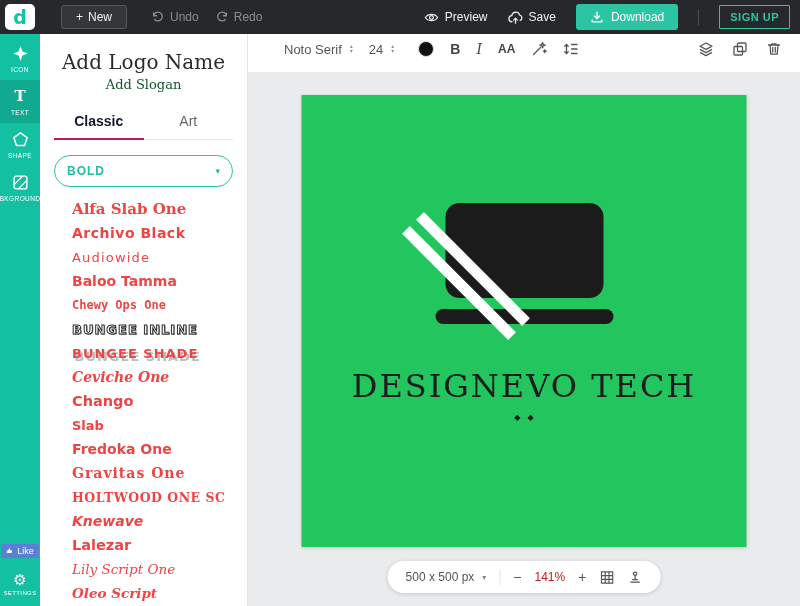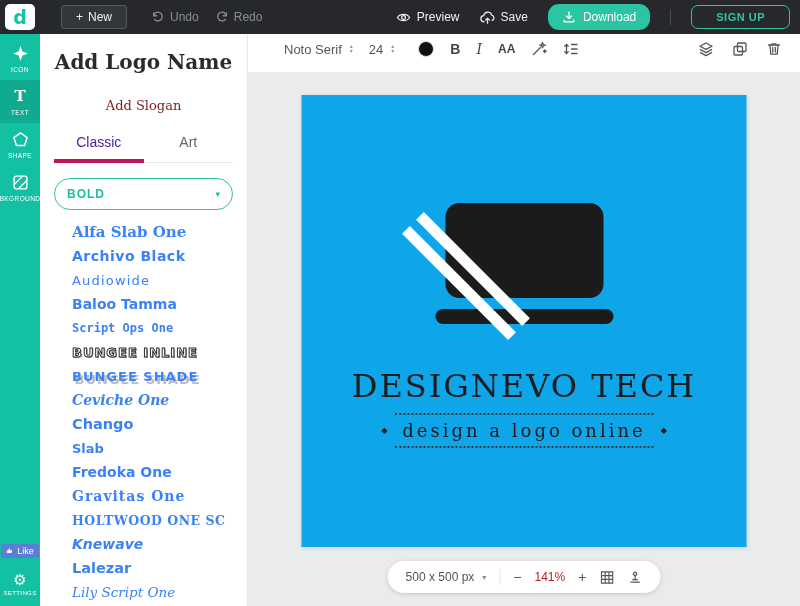--- a/index.html
+++ b/index.html
@@ -17,7 +17,7 @@
   .top-right { margin-left:auto; display:flex; align-items:center; gap:20px; }
   .top-act { display:flex; align-items:center; gap:6px; color:#f0f0f0; font-size:12px; cursor:pointer; background:none; border:none; }
   .top-act svg { width:15px; height:15px; color:#e8e8e8; }
-  .btn-download { background:#2bc5a3; color:#fff; font-size:12px; border:none; border-radius:11px; padding:6px 14px; display:flex; align-items:center; gap:7px; cursor:pointer; }
+  .btn-download { background:#2bc5a3; color:#fff; font-size:12px; border:none; border-radius:3px; padding:6px 14px; display:flex; align-items:center; gap:7px; cursor:pointer; }
   .btn-download svg { width:14px; height:14px; }
   .vdiv { width:1px; height:16px; background:#4a4d50; }
   .btn-signup { background:transparent; border:1px solid #2bc5a3; color:#2bc5a3; font-size:11px; font-weight:bold; border-radius:7px; padding:5px 24px; letter-spacing:.5px; cursor:pointer; }

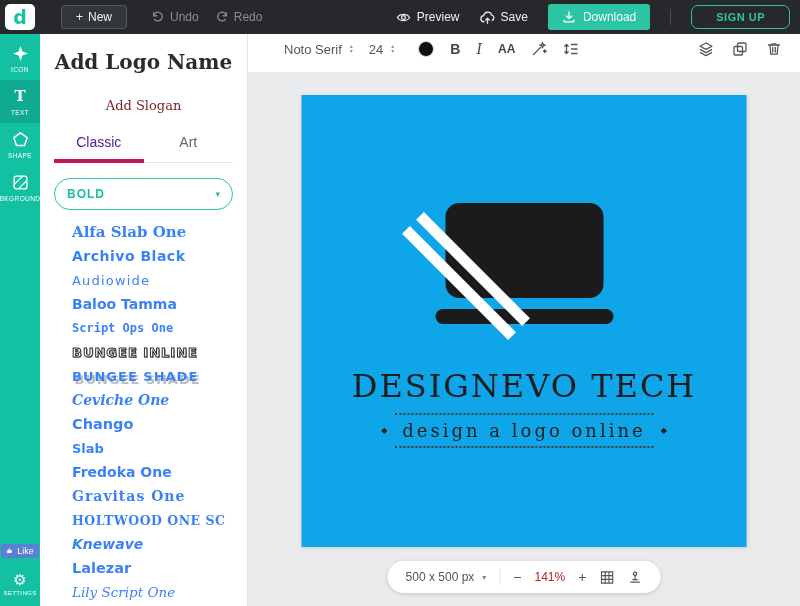--- a/index.html
+++ b/index.html
@@ -20,7 +20,7 @@
   .btn-download { background:#2bc5a3; color:#fff; font-size:12px; border:none; border-radius:3px; padding:6px 14px; display:flex; align-items:center; gap:7px; cursor:pointer; }
   .btn-download svg { width:14px; height:14px; }
   .vdiv { width:1px; height:16px; background:#4a4d50; }
-  .btn-signup { background:transparent; border:1px solid #2bc5a3; color:#2bc5a3; font-size:11px; font-weight:bold; border-radius:7px; padding:5px 24px; letter-spacing:.5px; cursor:pointer; }
+  .btn-signup { background:transparent; border:1px solid #2bc5a3; color:#2bc5a3; font-size:11px; font-weight:bold; border-radius:1px; padding:5px 10px; letter-spacing:.5px; cursor:pointer; }
 
   
   .body { flex:1; display:flex; min-height:0; }

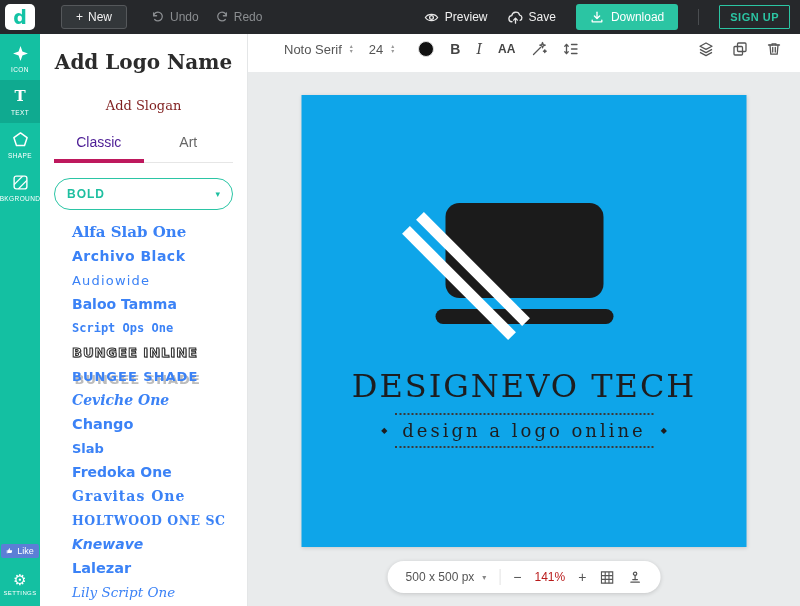--- a/index.html
+++ b/index.html
@@ -41,7 +41,7 @@
 
   
   .panel { width:208px; background:#fff; flex:0 0 208px; padding:16px 14px 0; overflow:hidden; border-right:1px solid #e4e6e7; }
-  .panel-title { font-family:"DejaVu Serif",serif; font-weight:bold; font-size:20px; color:#2b2b2b; text-align:center; }
+  .panel-title { font-family:"DejaVu Serif",serif; font-weight:normal; font-size:20px; color:#2b2b2b; text-align:center; }
   .panel-sub { font-family:"DejaVu Serif",serif; font-size:13px; color:#7f1d1d; text-align:center; margin-top:24px; }
   .tabs { display:flex; margin-top:14px; border-bottom:1px solid #e6e6e6; }
   .tab { flex:1; text-align:center; font-size:14px; color:#666; padding:7px 0 9px; cursor:pointer; }

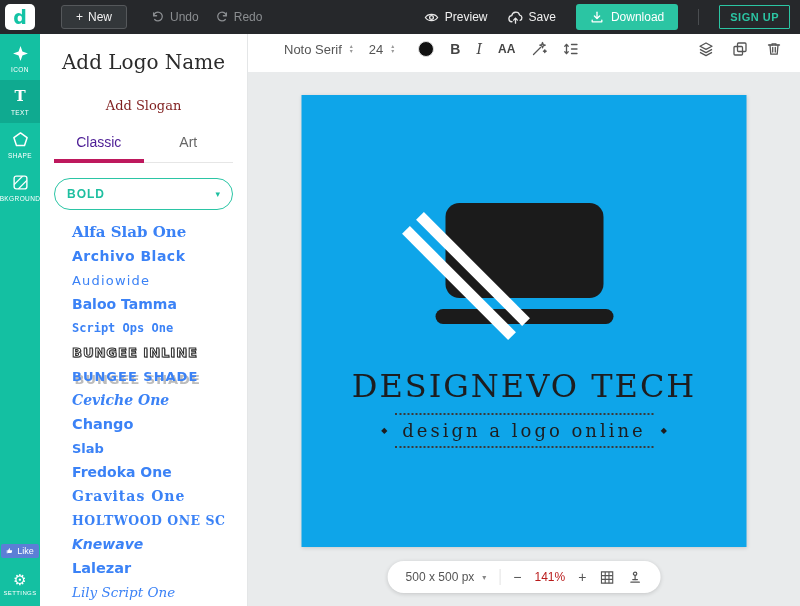--- a/index.html
+++ b/index.html
@@ -42,7 +42,7 @@
   
   .panel { width:208px; background:#fff; flex:0 0 208px; padding:16px 14px 0; overflow:hidden; border-right:1px solid #e4e6e7; }
   .panel-title { font-family:"DejaVu Serif",serif; font-weight:normal; font-size:20px; color:#2b2b2b; text-align:center; }
-  .panel-sub { font-family:"DejaVu Serif",serif; font-size:13px; color:#7f1d1d; text-align:center; margin-top:24px; }
+  .panel-sub { font-family:"DejaVu Serif",serif; font-size:13px; color:#14532d; text-align:center; margin-top:3px; }
   .tabs { display:flex; margin-top:14px; border-bottom:1px solid #e6e6e6; }
   .tab { flex:1; text-align:center; font-size:14px; color:#666; padding:7px 0 9px; cursor:pointer; }
   .tab.active { color:#4c1d95; border-bottom:4px solid #be185d; margin-bottom:-1px; font-weight:normal; }

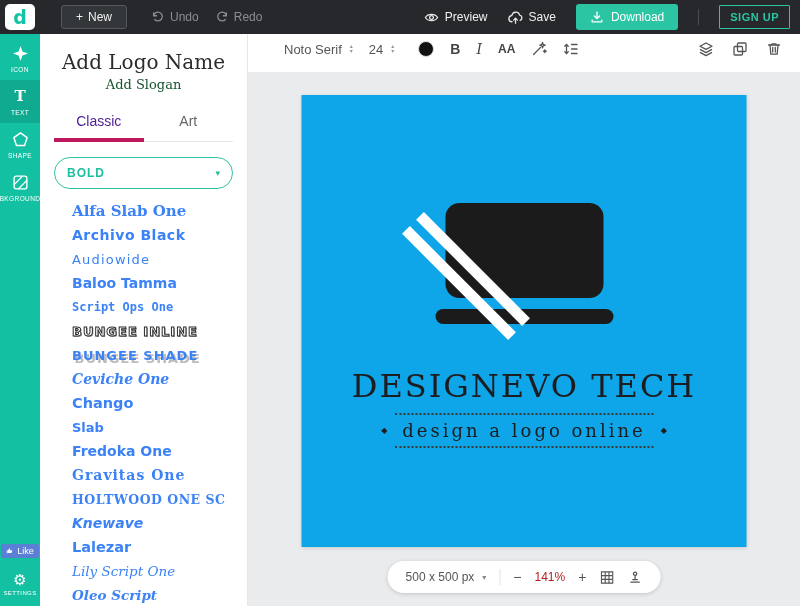--- a/index.html
+++ b/index.html
@@ -45,7 +45,7 @@
   .panel-sub { font-family:"DejaVu Serif",serif; font-size:13px; color:#14532d; text-align:center; margin-top:3px; }
   .tabs { display:flex; margin-top:14px; border-bottom:1px solid #e6e6e6; }
   .tab { flex:1; text-align:center; font-size:14px; color:#666; padding:7px 0 9px; cursor:pointer; }
-  .tab.active { color:#4c1d95; border-bottom:4px solid #be185d; margin-bottom:-1px; font-weight:normal; }
+  .tab.active { color:#0f172a; border-bottom:2px solid #be185d; margin-bottom:-1px; font-weight:bold; }
   .cat-select { margin-top:15px; border:1px solid #2bc5a5; border-radius:16px; padding:8px 12px; display:flex; align-items:center; justify-content:space-between; cursor:pointer; }
   .cat-select .val { color:#1ebfa0; font-weight:bold; font-size:12px; letter-spacing:1px; }
   .cat-select .car { color:#1ebfa0; font-size:9px; }

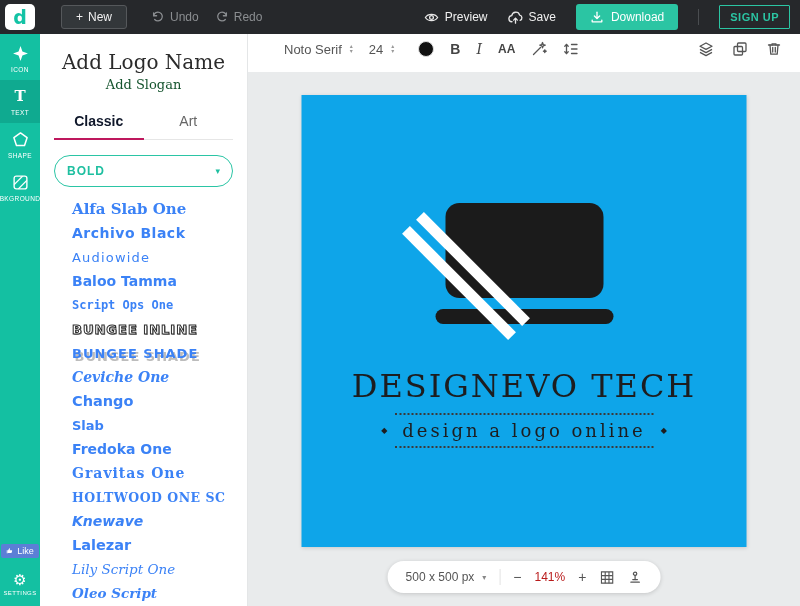--- a/index.html
+++ b/index.html
@@ -50,7 +50,7 @@
   .cat-select .val { color:#1ebfa0; font-weight:bold; font-size:12px; letter-spacing:1px; }
   .cat-select .car { color:#1ebfa0; font-size:9px; }
   .font-list { margin-top:10px; padding-left:18px; }
-  .font-item { height:24px; display:flex; align-items:center; color:#3b82f6; cursor:pointer; white-space:nowrap; }
+  .font-item { height:24px; display:flex; align-items:center; color:#ef4444; cursor:pointer; white-space:nowrap; }
   .f0  { font-family:"DejaVu Serif",serif; font-weight:bold; font-size:15px; }
   .f1  { font-family:"DejaVu Sans",sans-serif; font-weight:bold; font-size:14px; letter-spacing:.5px; }
   .f2  { font-family:"DejaVu Sans",sans-serif; font-size:13px; letter-spacing:1.2px; }

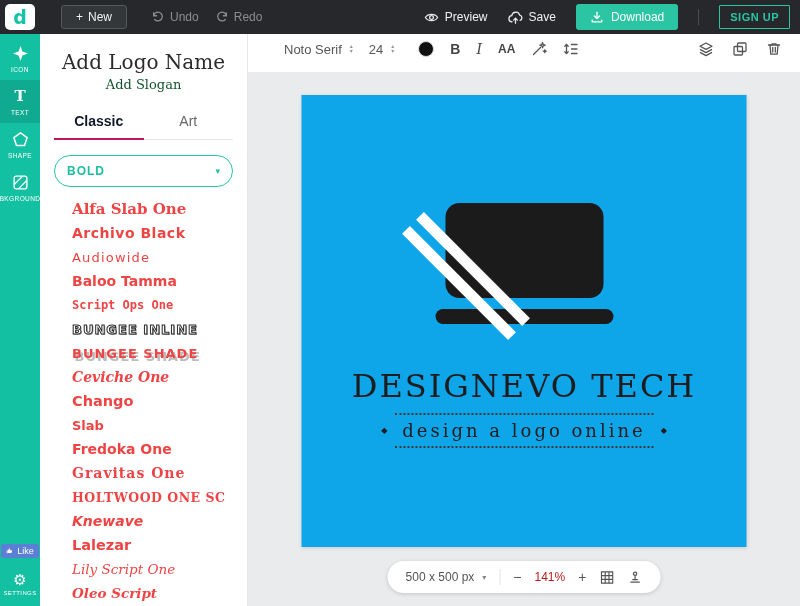--- a/index.html
+++ b/index.html
@@ -246,7 +246,7 @@
         <div class="font-item f1">Archivo Black</div>
         <div class="font-item f2">Audiowide</div>
         <div class="font-item f3">Baloo Tamma</div>
-        <div class="font-item f4">Script Ops One</div>
+        <div class="font-item f4">Chewy Ops One</div>
         <div class="font-item f5">BUNGEE INLINE</div>
         <div class="font-item f6">BUNGEE SHADE</div>
         <div class="font-item f7">Ceviche One</div>

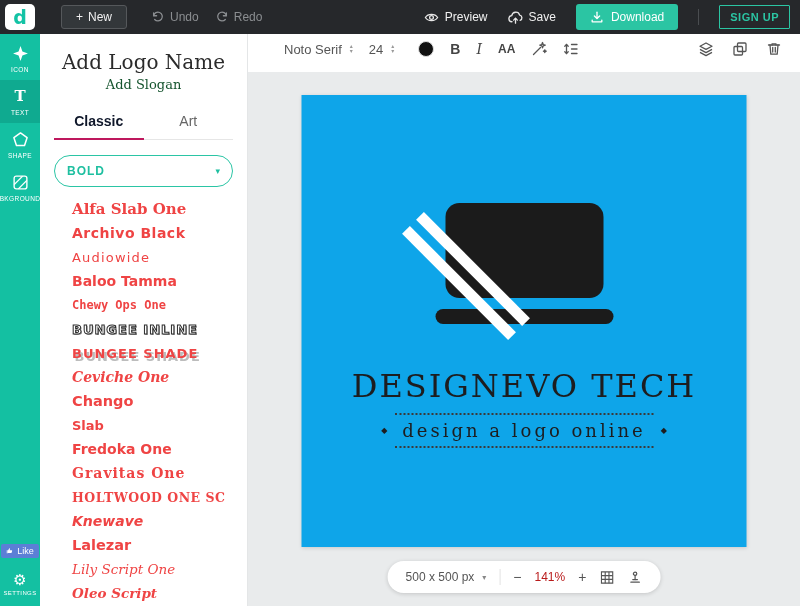--- a/index.html
+++ b/index.html
@@ -85,7 +85,7 @@
   .tb-right svg { width:16px; height:16px; color:#555; }
 
   .canvas-area { flex:1; position:relative; background:#e9ebec; min-height:0; }
-  .artboard { position:absolute; left:50%; top:23px; transform:translateX(-50%); width:445px; height:452px; background:#0ea5e9; box-shadow:0 1px 4px rgba(0,0,0,.14); }
+  .artboard { position:absolute; left:50%; top:23px; transform:translateX(-50%); width:445px; height:452px; background:#22c55e; box-shadow:0 1px 4px rgba(0,0,0,.14); }
 
   .laptop { position:relative; width:190px; height:124px; margin:108px auto 0; }
   .lap-screen { position:absolute; left:16px; top:0; width:158px; height:95px; background:#1b1b1b; border-radius:14px; }

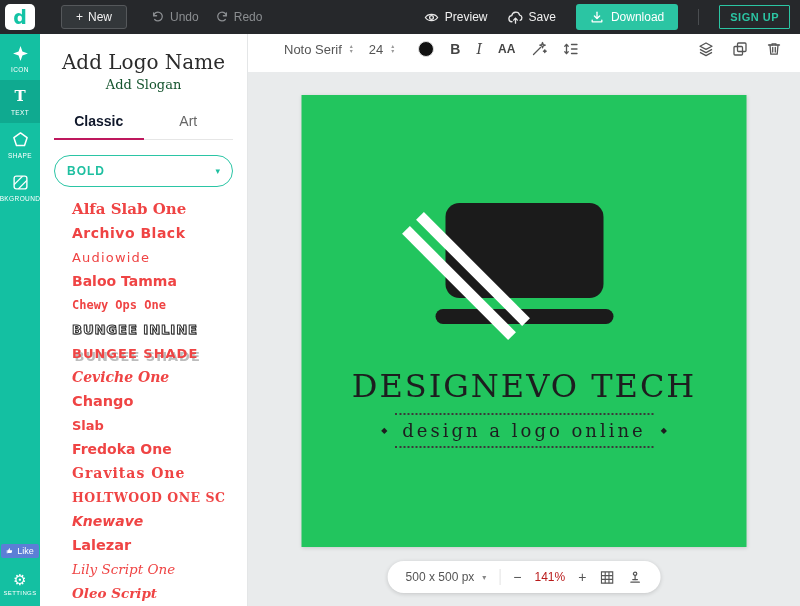--- a/index.html
+++ b/index.html
@@ -351,7 +351,6 @@
 
           <div class="slogan-row">
             <span class="diamond">◆</span>
-            <span class="slogan-text">design a logo online</span>
             <span class="diamond">◆</span>
           </div>
 

